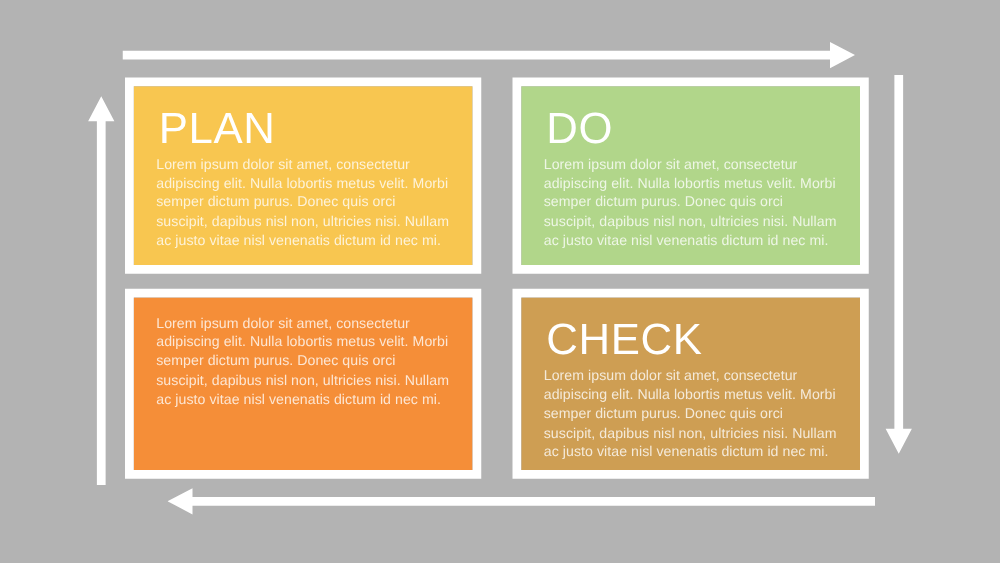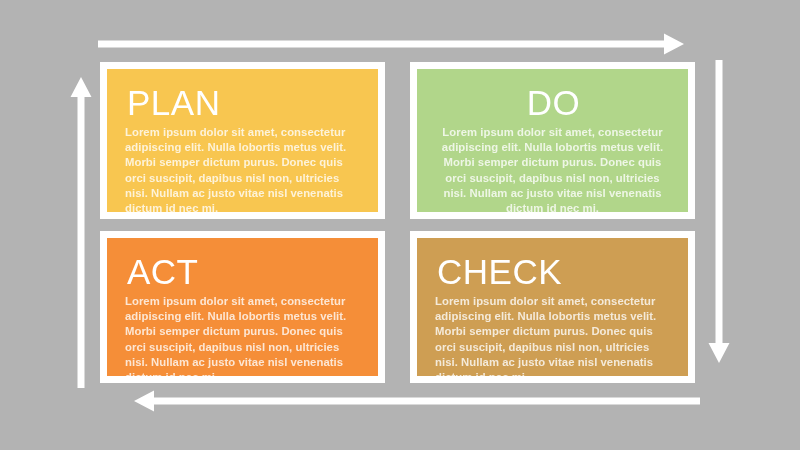--- a/index.html
+++ b/index.html
@@ -100,7 +100,7 @@
   </div>
 
   <div class="card" id="card-do">
-    <div class="card-inner" id="inner-do" style="background: rgb(177, 214, 138); text-align: center;">
+    <div class="card-inner" id="inner-do" style="background: rgb(177, 214, 138);">
       <div class="card-title">DO</div>
       <p class="card-body">Lorem ipsum dolor sit amet, consectetur adipiscing elit. Nulla lobortis metus velit. Morbi semper dictum purus. Donec quis orci suscipit, dapibus nisl non, ultricies nisi. Nullam ac justo vitae nisl venenatis dictum id nec mi.</p>
     </div>

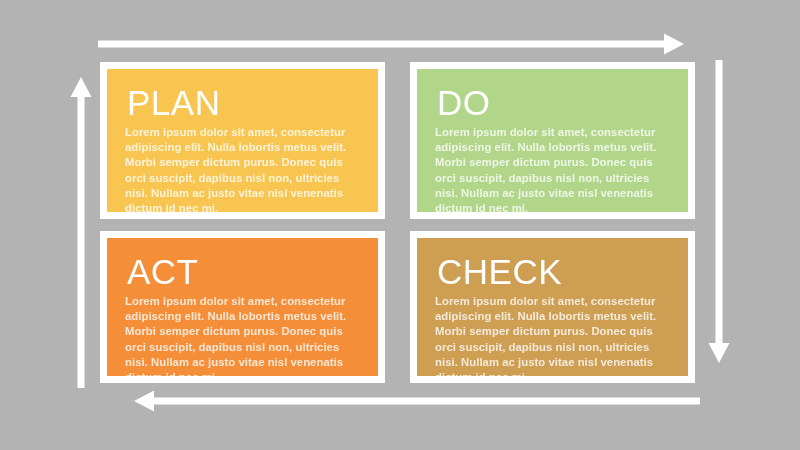--- a/index.html
+++ b/index.html
@@ -49,7 +49,6 @@
     color: rgba(255,255,255,0.78);
     margin: 0;
     letter-spacing: 0.05px;
-    font-weight: bold;
   }
 
   #card-plan  { left: 100px; top: 62px;  width: 285px; height: 157px; }

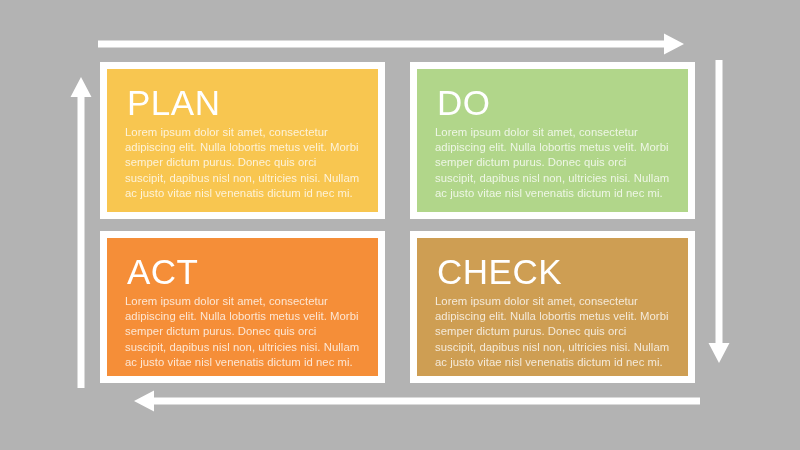--- a/index.html
+++ b/index.html
@@ -107,7 +107,6 @@
 
   <div class="card" id="card-act">
     <div class="card-inner" id="inner-act" style="background: rgb(245, 142, 56);">
-      <div class="card-title">ACT</div>
       <p class="card-body">Lorem ipsum dolor sit amet, consectetur adipiscing elit. Nulla lobortis metus velit. Morbi semper dictum purus. Donec quis orci suscipit, dapibus nisl non, ultricies nisi. Nullam ac justo vitae nisl venenatis dictum id nec mi.</p>
     </div>
   </div>

